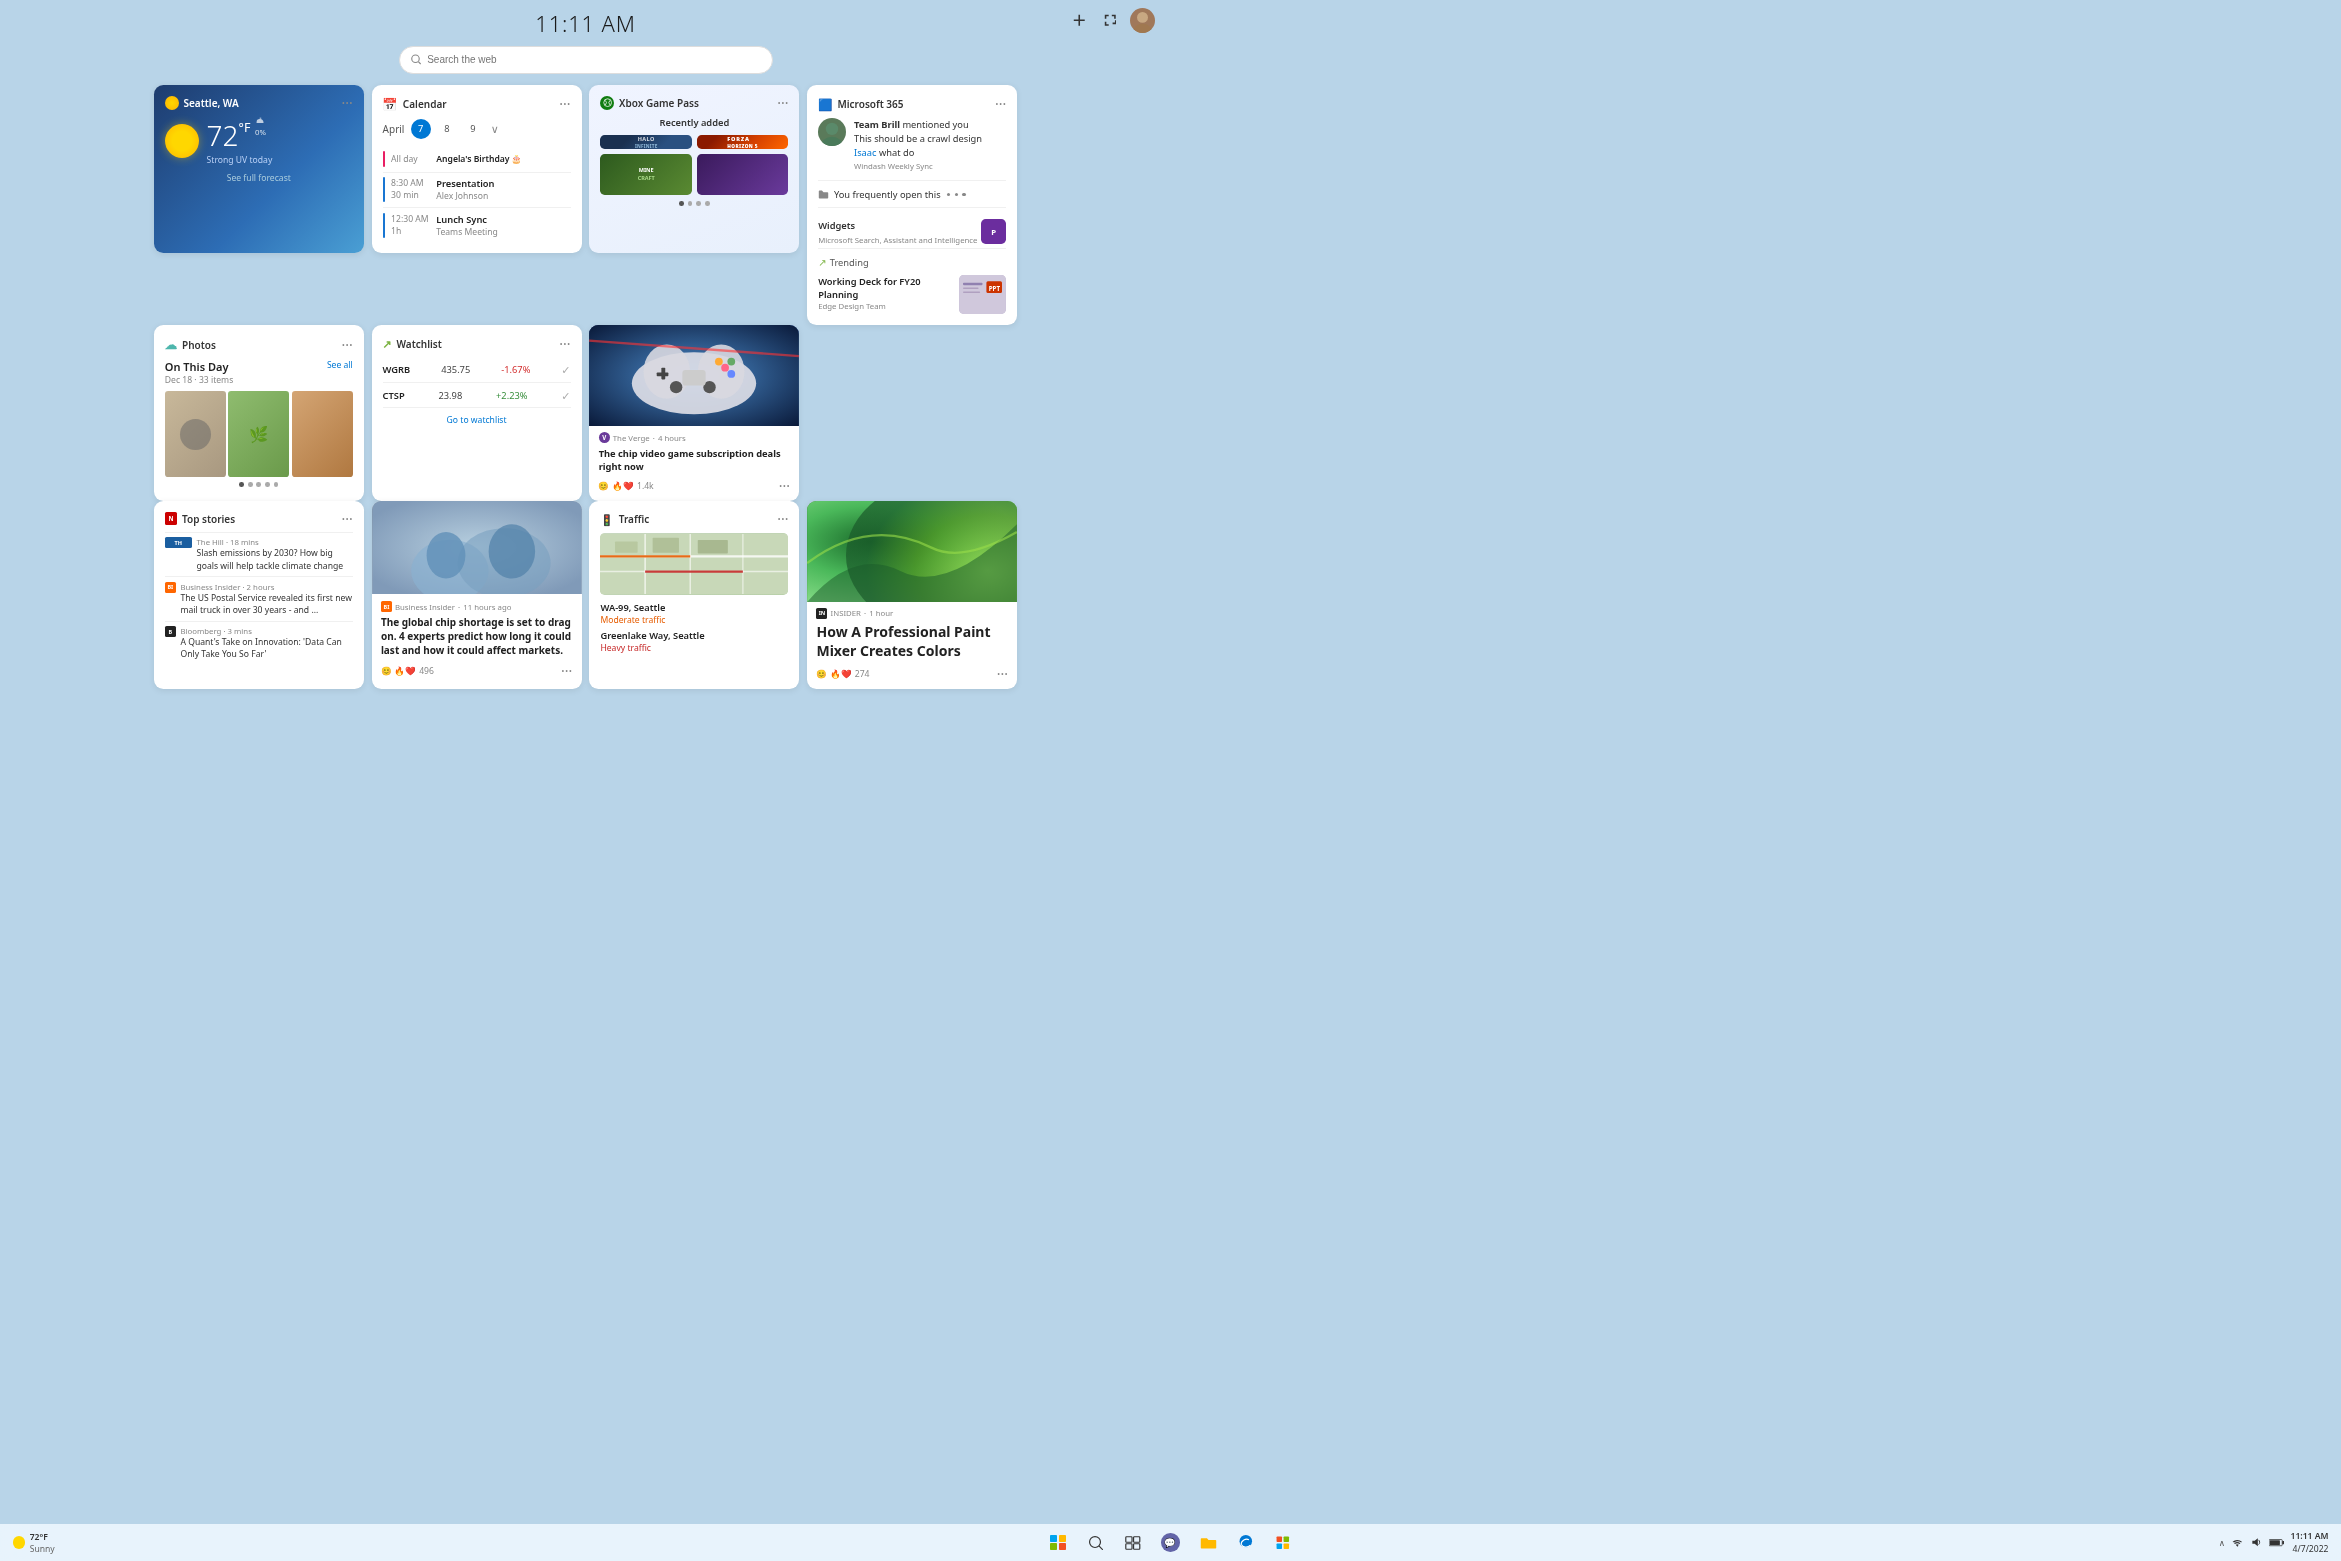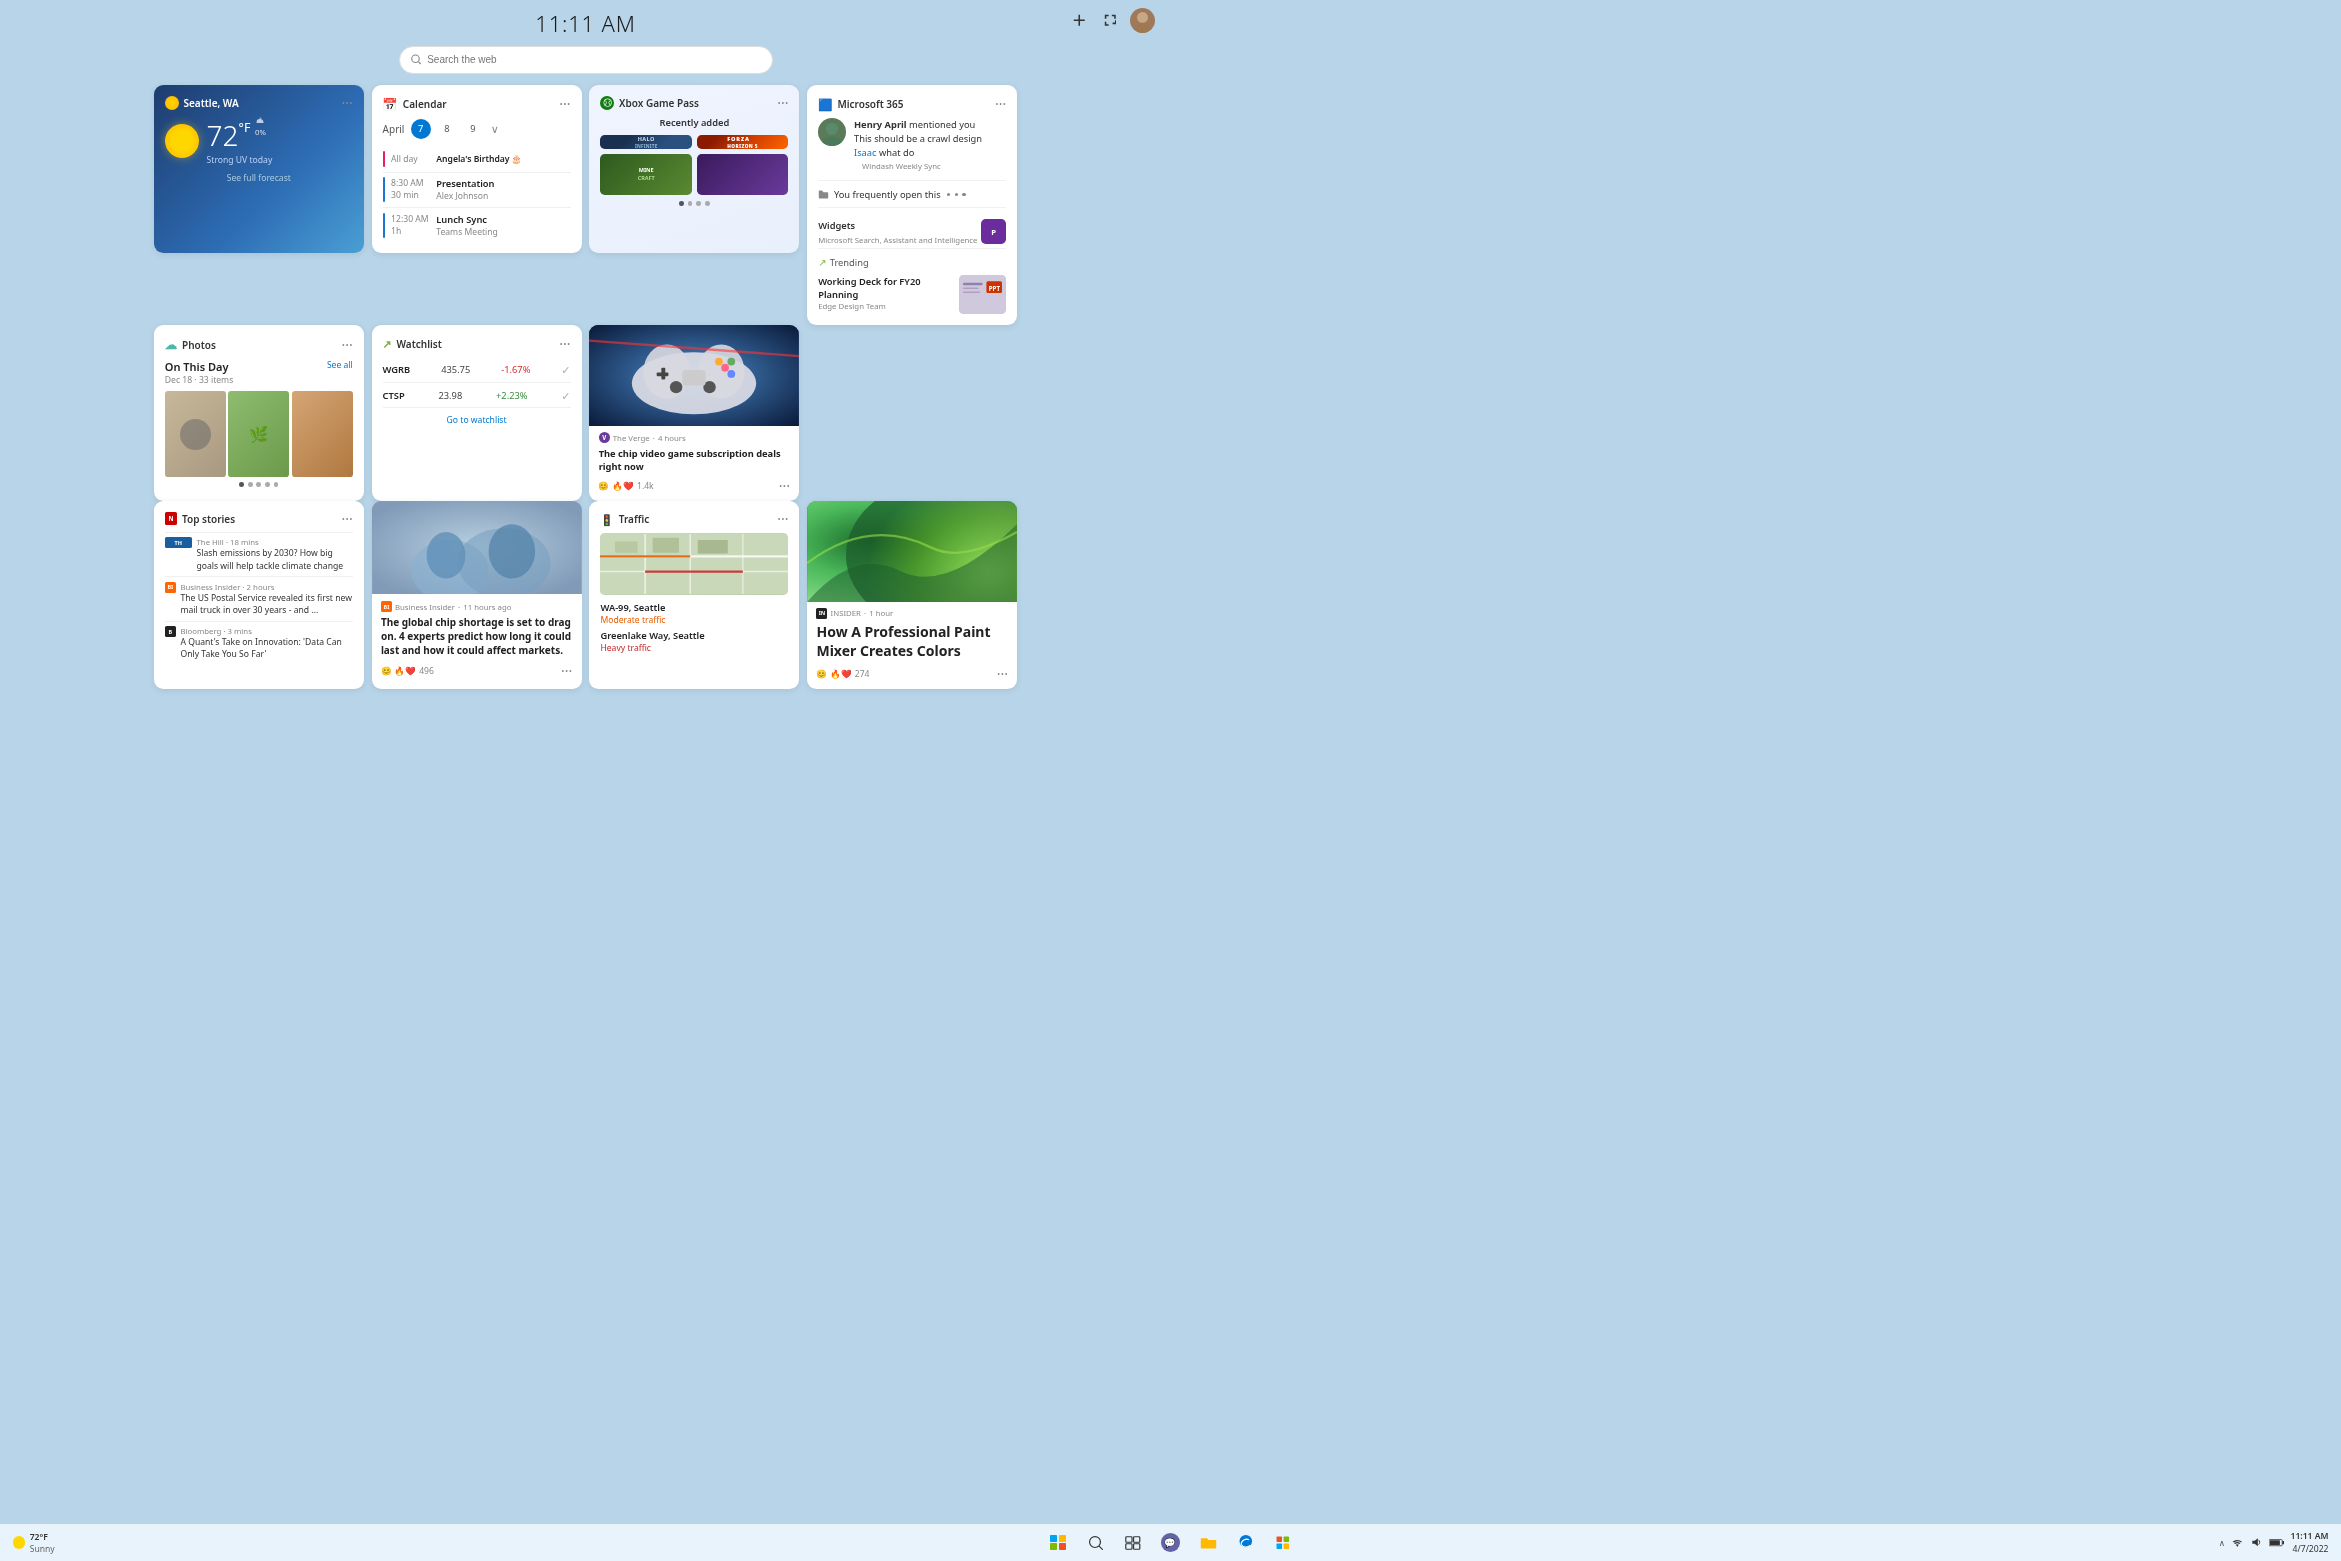--- a/index.html
+++ b/index.html
@@ -733,7 +733,7 @@
       </div>
       <div>
         <div class="m365-mention-text">
-          <span class="bold">Henry April</span>
+          <span class="bold">Team Brill</span>
           <span> mentioned you</span>
           <div>
             <span>This should be a crawl design</span>

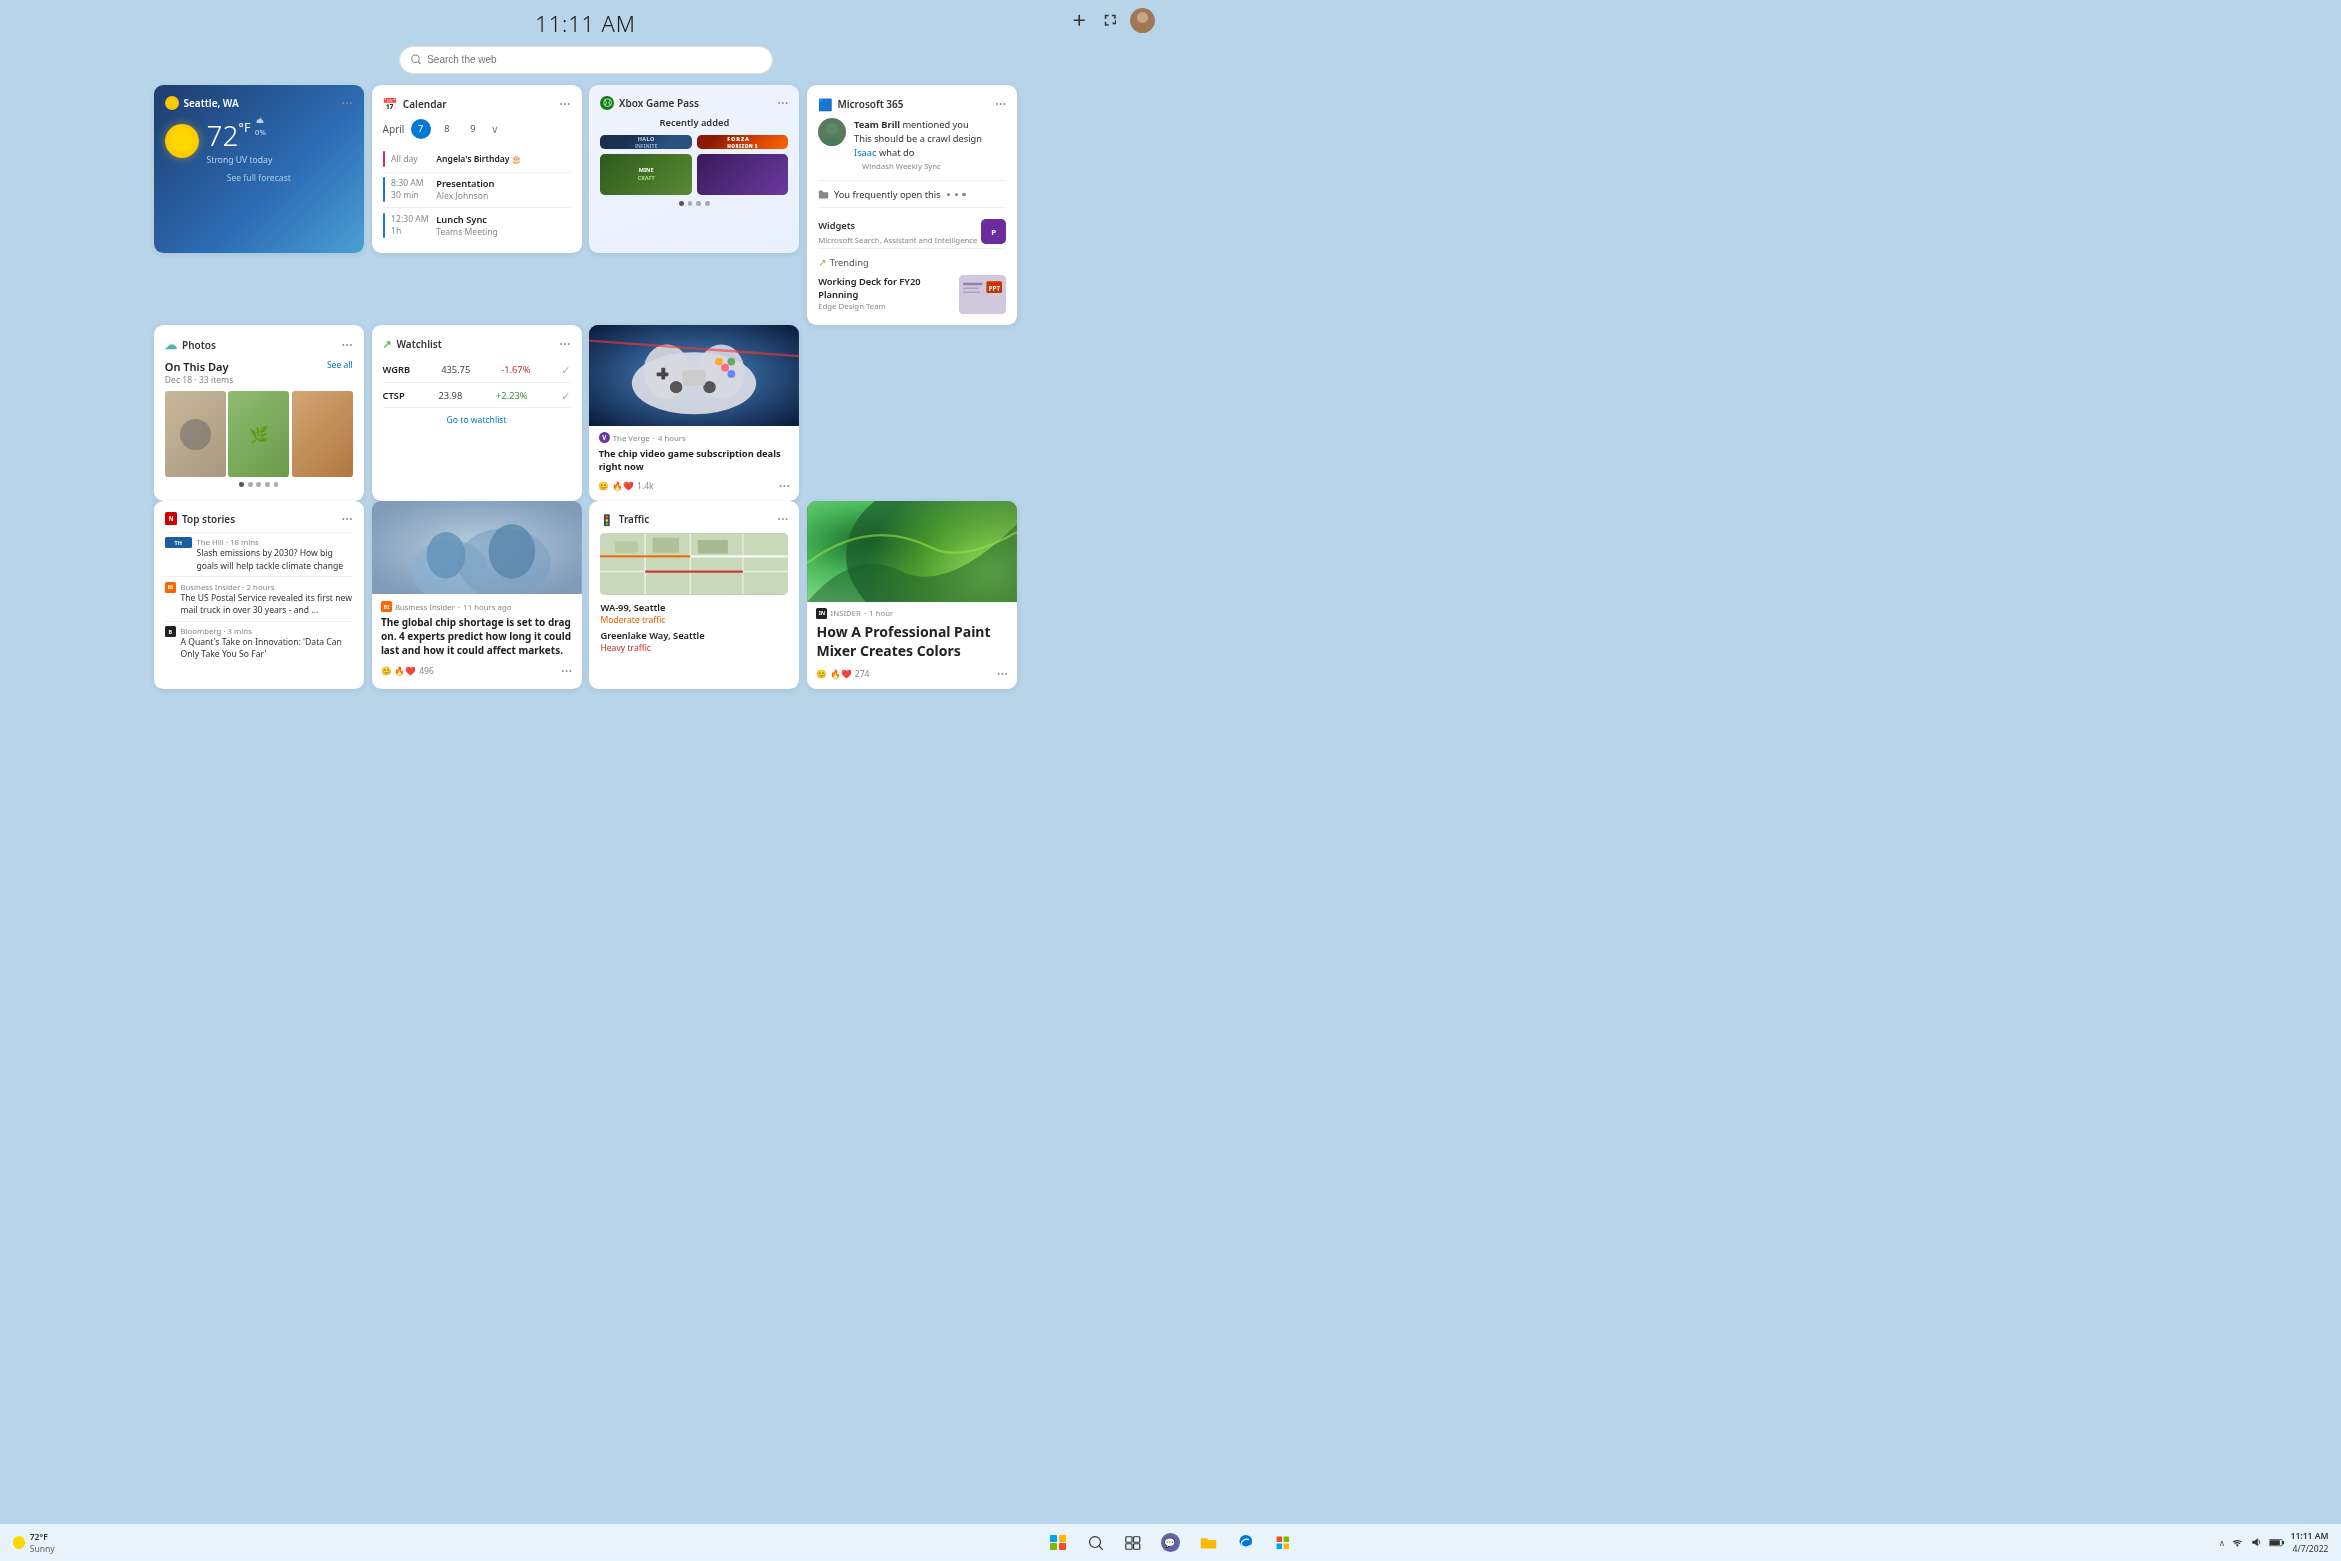--- a/index.html
+++ b/index.html
@@ -314,7 +314,7 @@
     .m365-mention-text { font-size: 9.3px; color: #333; line-height: 1.5; }
     .m365-mention-text .bold { font-weight: 700; }
     .m365-mention-text .blue { color: #0078d4; }
-    .m365-mention-meta { font-size: 7.8px; color: #888; margin-top: 1.6px; margin-left: 8px; }
+    .m365-mention-meta { font-size: 7.8px; color: #888; margin-top: 1.6px; }
     .m365-section {
       border-top: 0.8px solid #f0f0f0;
       padding-top: 6.2px;

